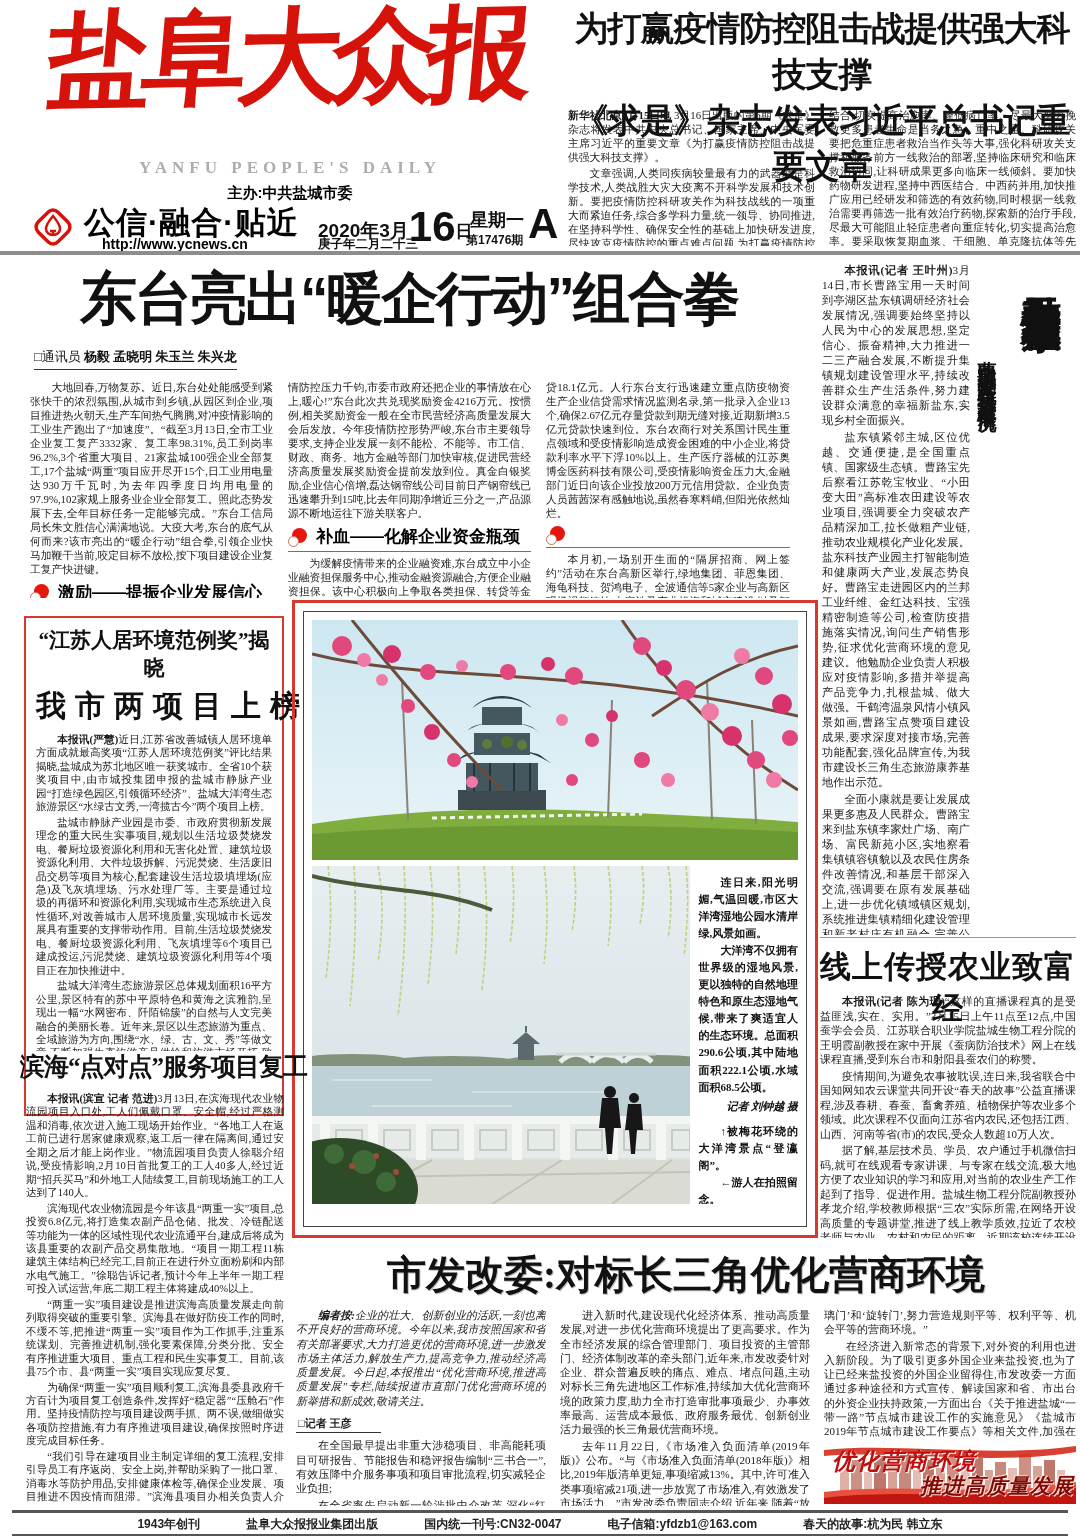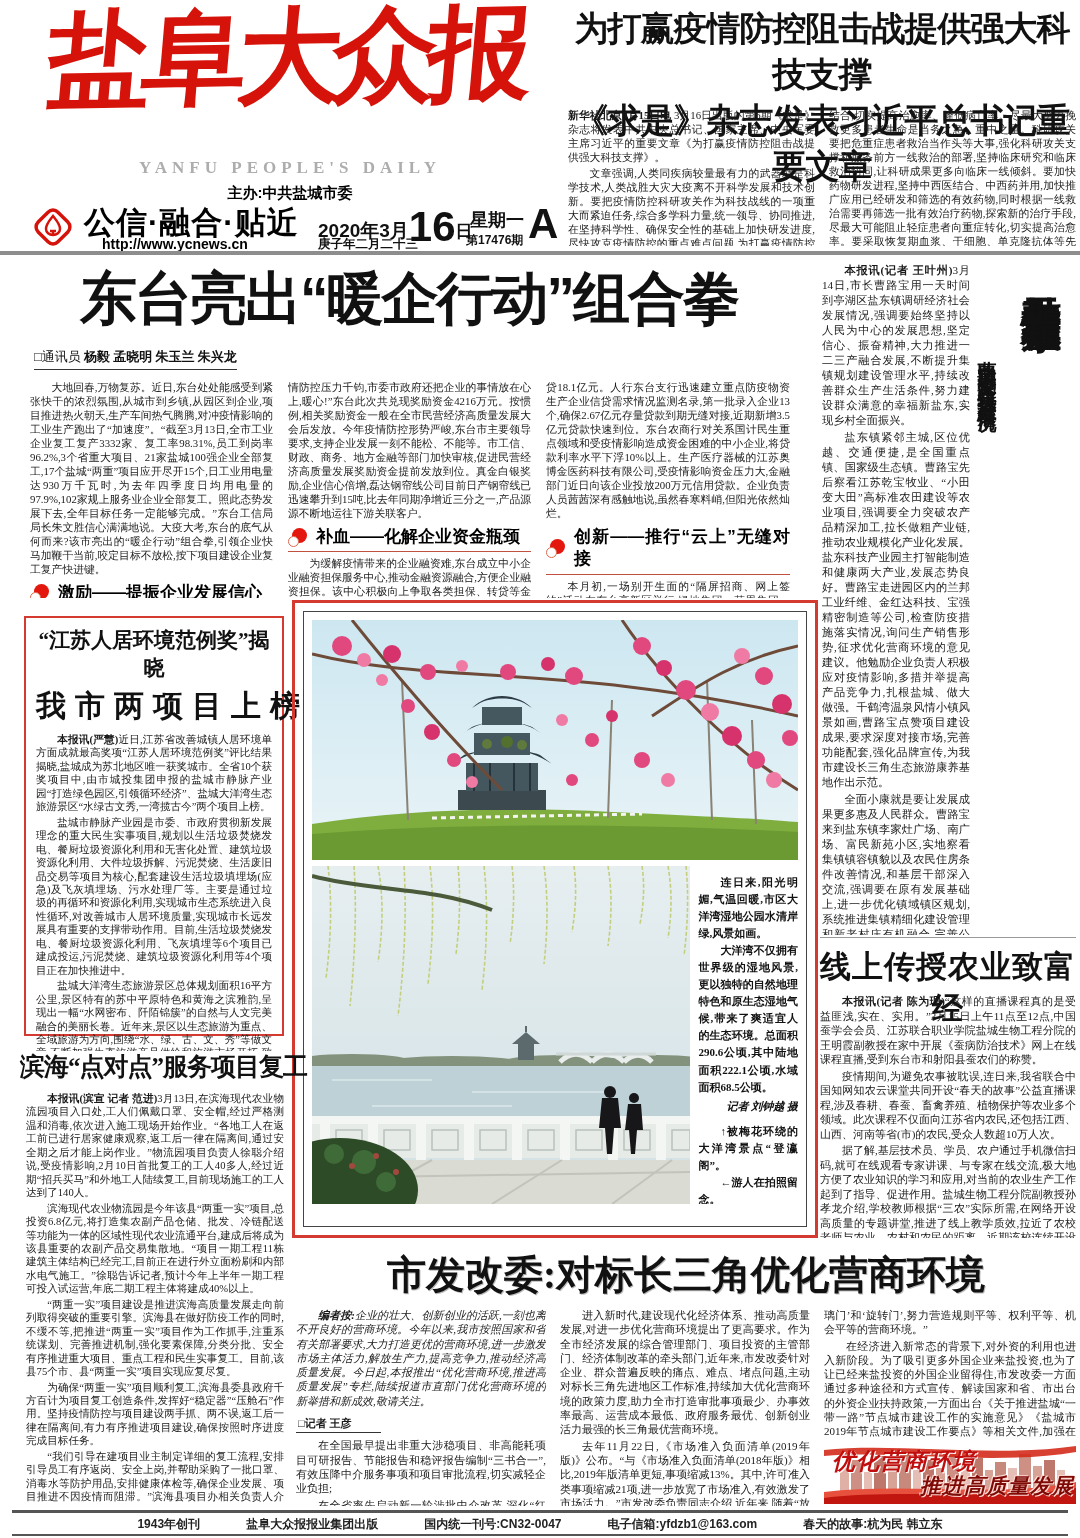--- a/index.html
+++ b/index.html
@@ -104,7 +104,6 @@
           <span class="fill"></span>
           <span class="ring"></span>
         </span>
-      <span class="txt">创新——推行“云上”无缝对接</span>
     </div>
     <p>本月初,一场别开生面的“隔屏招商、网上签约”活动在东台高新区举行,绿地集团、菲恩集团、海龟科技、贺鸿电子、全波通信等5家企业与高新区现场视频签约,内容涉及产业投资和城市建设,以及智慧激光切割、智能2.5制造产业园、数字通信发射机等众多新兴项目。</p>
 

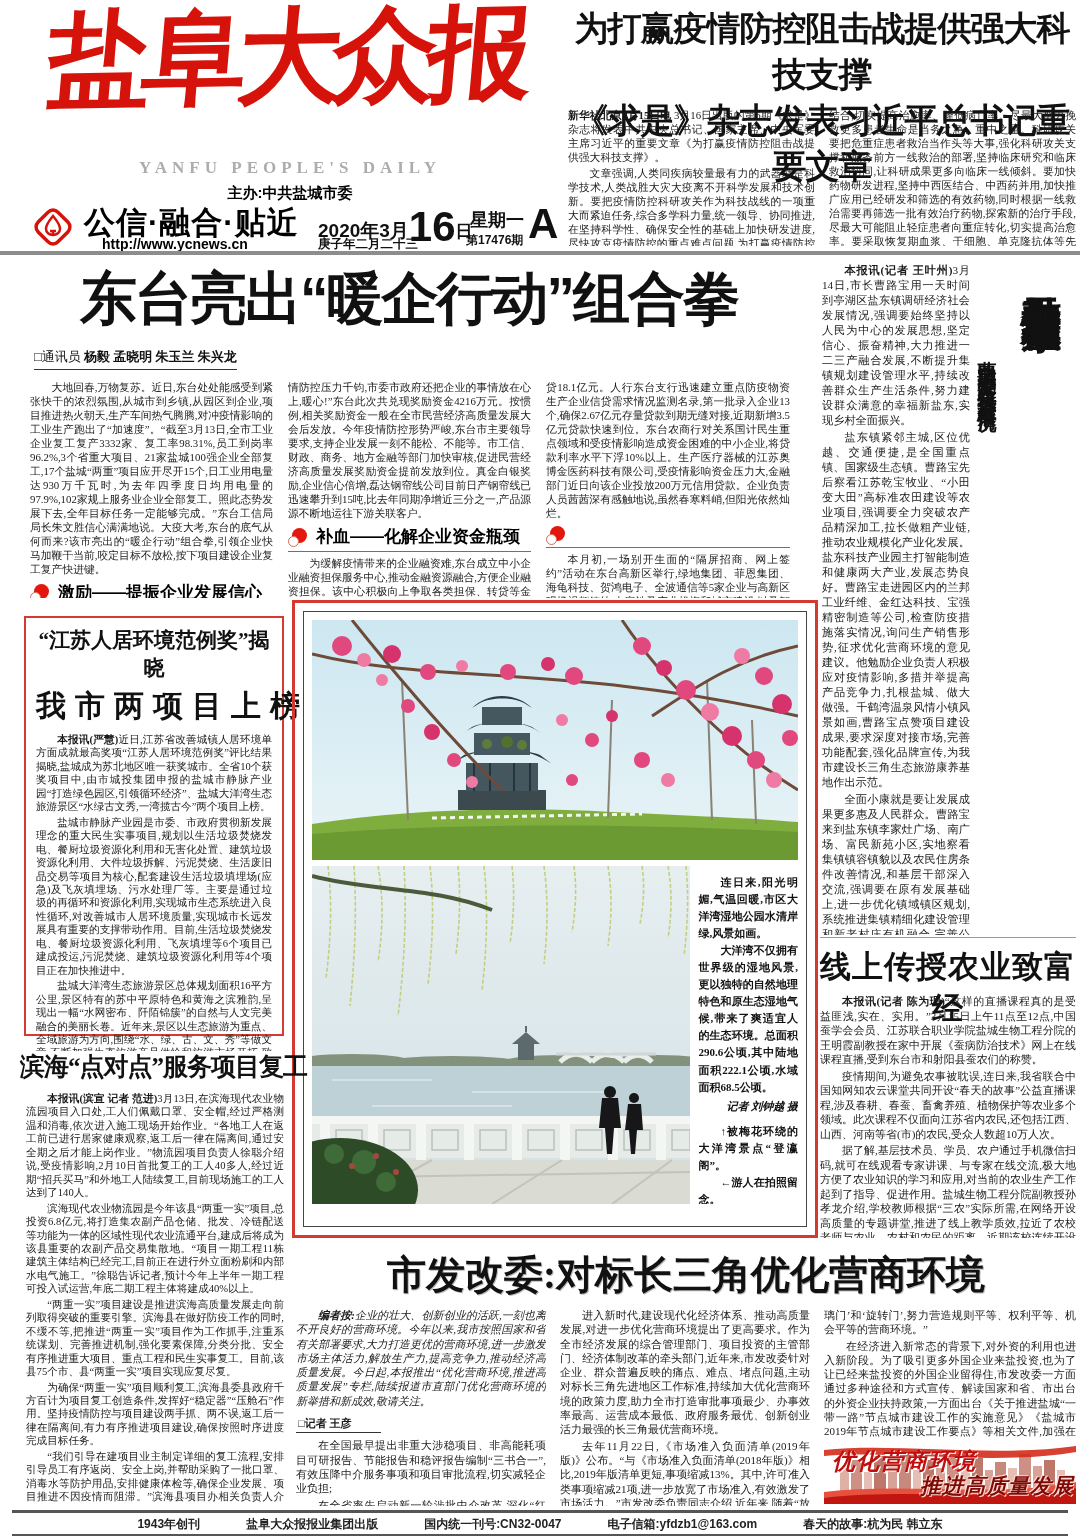--- a/index.html
+++ b/index.html
@@ -130,7 +130,7 @@
     <p>据了解,基层技术员、学员、农户通过手机微信扫码,就可在线观看专家讲课、与专家在线交流,极大地方便了农业知识的学习和应用,对当前的农业生产工作起到了指导、促进作用。盐城生物工程分院副教授孙孝龙介绍,学校教师根据“三农”实际所需,在网络开设高质量的专题讲堂,推进了线上教学质效,拉近了农校老师与农业、农村和农民的距离。近期该校连续开设15场直播课,助力农业复工复产。</p>
   </div>
 
-  <div class="abs" style="left:24px;top:616px;width:260px;height:420px;border:2px solid #d43a2f;padding:6px 10px;box-sizing:border-box;">
+  <div class="abs" style="left:24px;top:616px;width:260px;height:500px;border:2px solid #d43a2f;padding:6px 10px;box-sizing:border-box;">
     <div class="serif b" style="font-size:21px;text-align:center;letter-spacing:0px;margin-top:2px;">“江苏人居环境范例奖”揭晓</div>
     <div class="serif b" style="font-size:30px;text-align:center;letter-spacing:9px;margin:4px 0 6px 0;white-space:nowrap;">我市两项目上榜</div>
     <div class="body-txt just" style="height:318px;font-size:10.6px;line-height:1.27;">

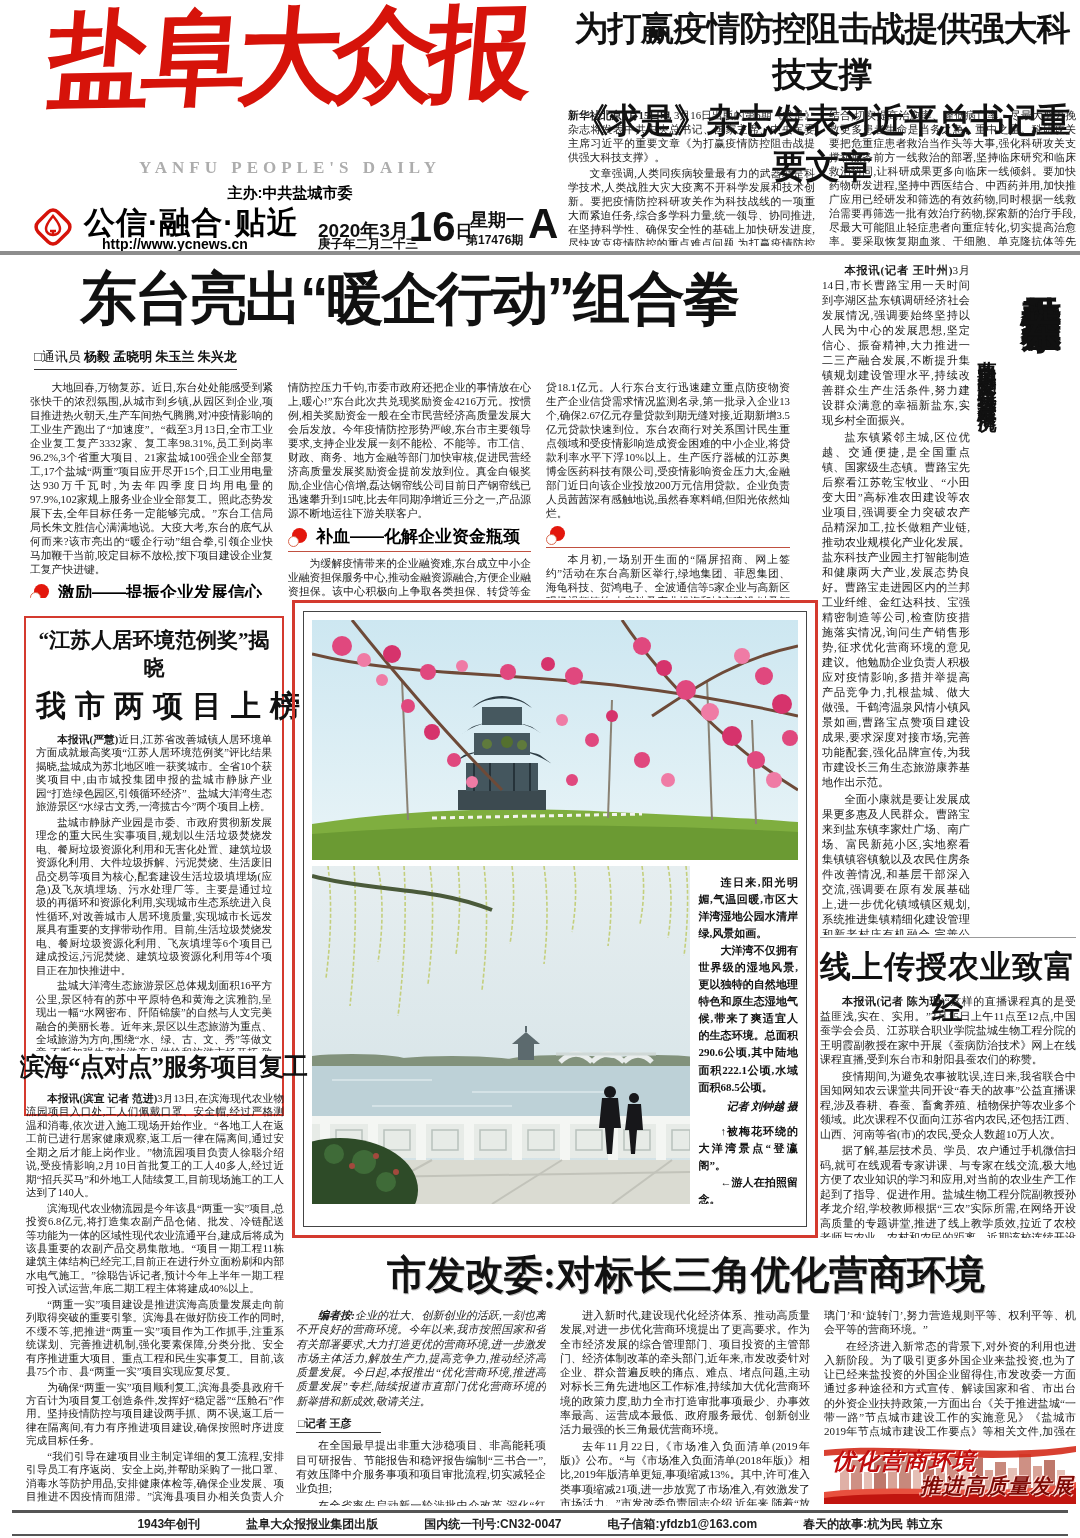--- a/index.html
+++ b/index.html
@@ -349,7 +349,7 @@
     <p><b>本报讯(滨宣 记者 范进)</b><span>3月13日,在滨海现代农业物流园项目入口处,工人们佩戴口罩、安全帽,经过严格测温和消毒,依次进入施工现场开始作业。“各地工人在返工前已进行居家健康观察,返工后一律在隔离间,通过安全期之后才能上岗作业。”物流园项目负责人徐聪介绍说,受疫情影响,2月10日首批复工的工人40多人,经过近期“招兵买马”和外地工人陆续复工,目前现场施工的工人达到了140人。</span></p>
     <p>滨海现代农业物流园是今年该县“两重一实”项目,总投资6.8亿元,将打造集农副产品仓储、批发、冷链配送等功能为一体的区域性现代农业流通平台,建成后将成为该县重要的农副产品交易集散地。“项目一期工程11栋建筑主体结构已经完工,目前正在进行外立面粉刷和内部水电气施工。”徐聪告诉记者,预计今年上半年一期工程可投入试运营,年底二期工程主体将建成40%以上。</p>
     <p>“两重一实”项目建设是推进滨海高质量发展走向前列取得突破的重要引擎。滨海县在做好防疫工作的同时,不缓不等,把推进“两重一实”项目作为工作抓手,注重系统谋划、完善推进机制,强化要素保障,分类分批、安全有序推进重大项目、重点工程和民生实事复工。目前,该县75个市、县“两重一实”项目实现应复尽复。</p>
-    <p>为确保“两重一实”项目顺利复工,滨海县委县政府千方百计为项目复工创造条件,发挥好“稳定器”“压舱石”作用。坚持疫情防控与项目建设两手抓、两不误,返工后一律在隔离间,有力有序推进项目建设,确保按照时序进度完成目标任务。</p>
+    <p>为确保“两重一实”项目顺利复工,滨海县委县政府千方百计为项目复工创造条件,发挥好“稳定器”“压舱石”作用。坚持疫情防控与项目建设两手抓、两不误,做细做实各项防控措施,有力有序推进项目建设,确保按照时序进度完成目标任务。</p>
     <p>“我们引导在建项目业主制定详细的复工流程,安排引导员工有序返岗、安全上岗,并帮助采购了一批口罩、消毒水等防护用品,安排健康体检等,确保企业发展、项目推进不因疫情而阻滞。”滨海县项目办相关负责人介绍道。</p>
 
   </div>

